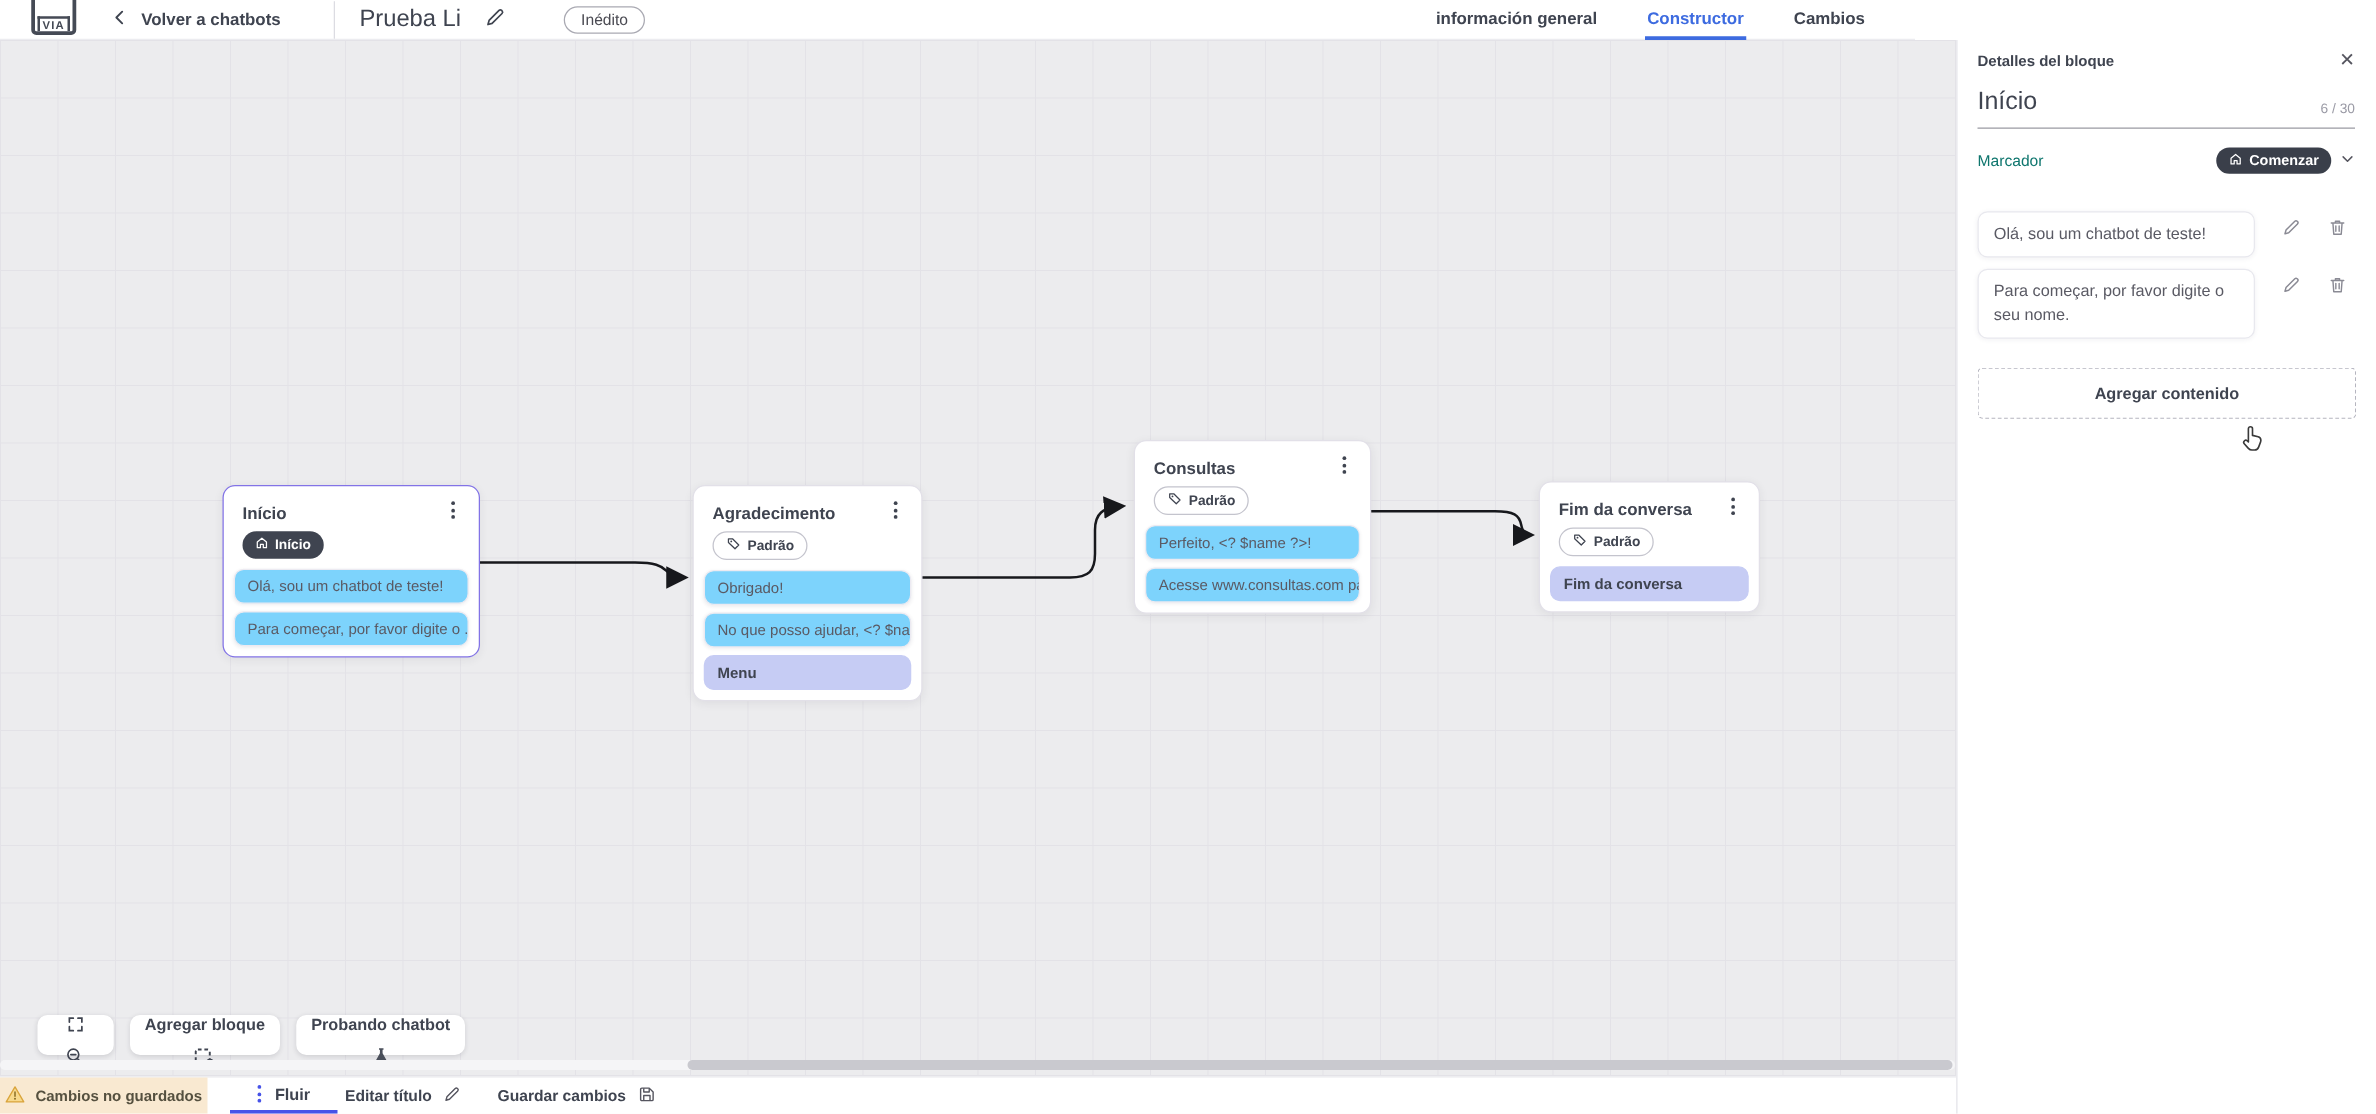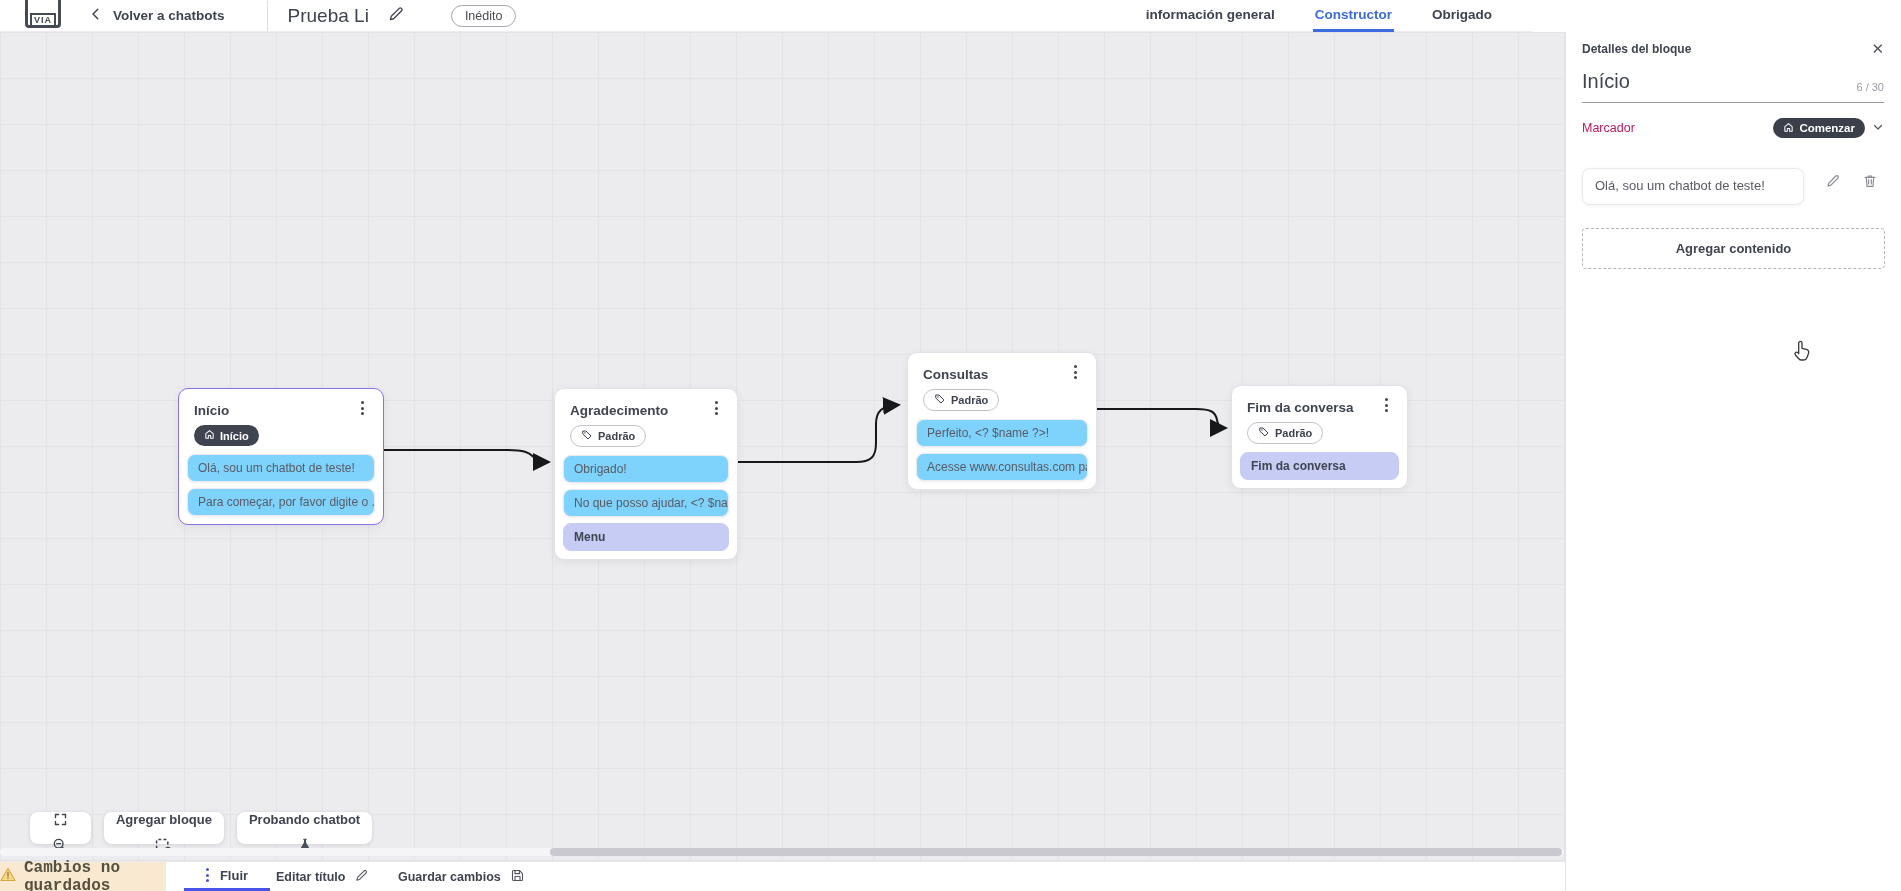--- a/index.html
+++ b/index.html
@@ -118,7 +118,7 @@
     <div class="top-tabs">
       <button class="top-tab">información general</button>
       <button class="top-tab active">Constructor</button>
-      <button class="top-tab">Obrigado</button>
+      <button class="top-tab">Cambios</button>
     </div>
   </div>
 

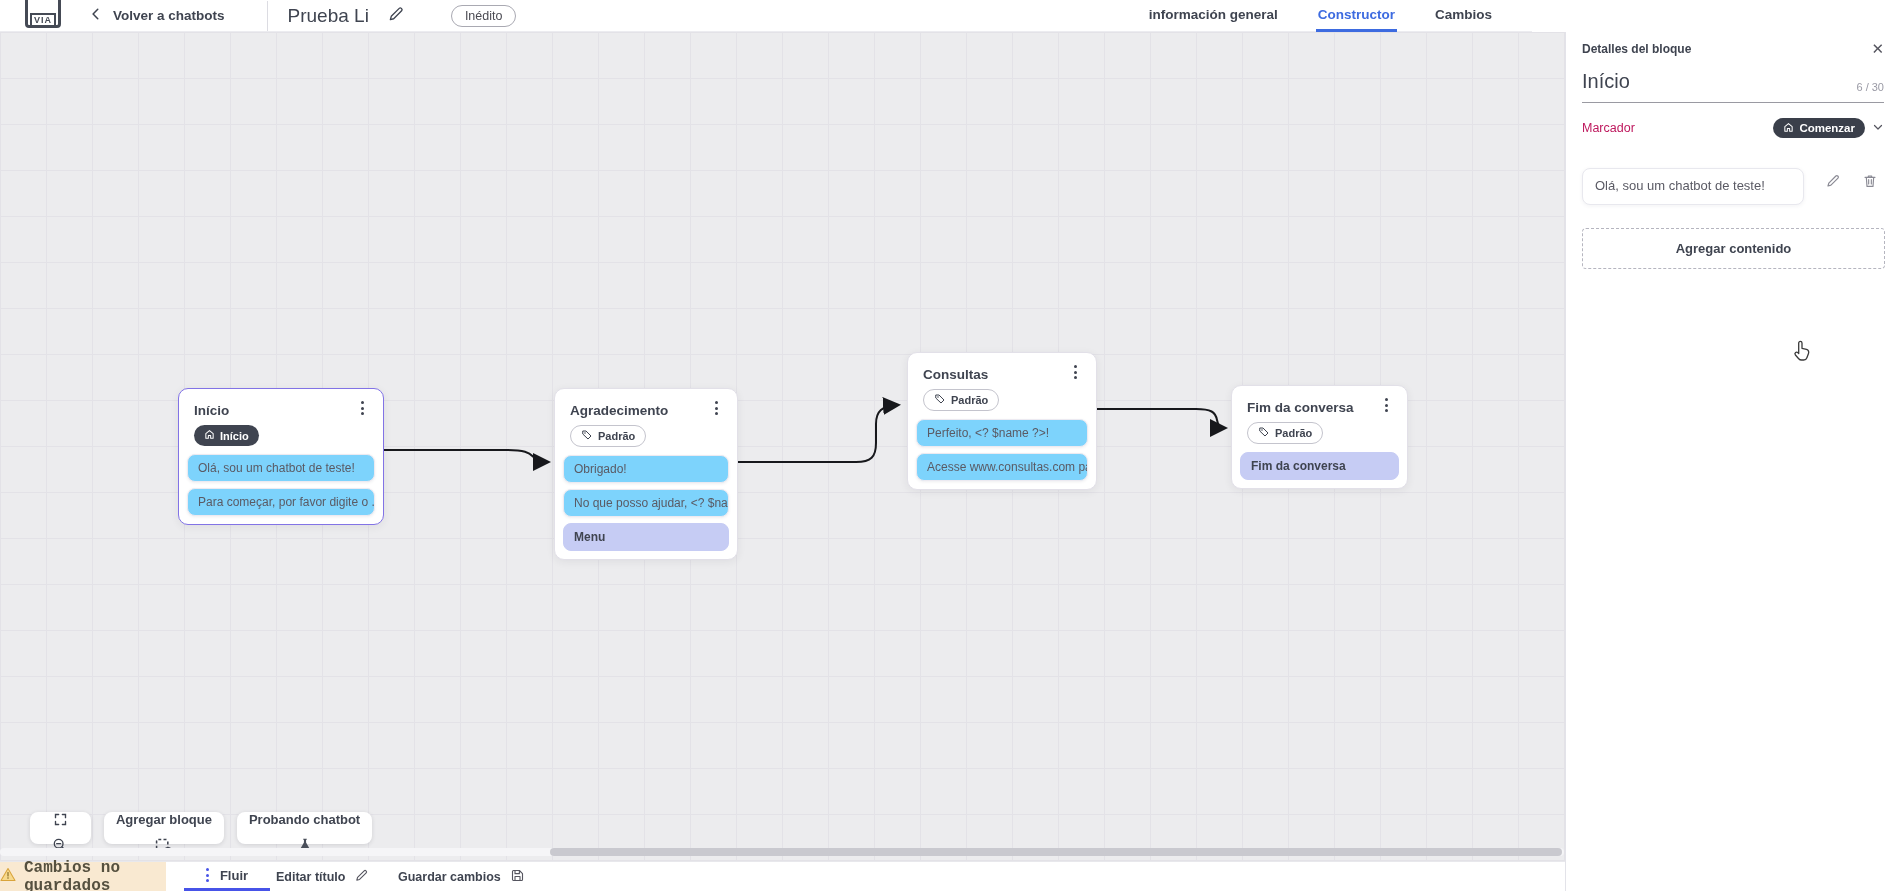--- a/index.html
+++ b/index.html
@@ -71,7 +71,7 @@
   .blockname { font-size:20px; color:#3f4450; font-weight:500; cursor:text; }
   .charcount { font-size:11px; color:#9a9aa5; }
   .marker-row { display:flex; align-items:center; justify-content:space-between; margin-top:15px; }
-  .marker-lbl { font-size:12.5px; color:#be185d; }
+  .marker-lbl { font-size:12.5px; color:#0f766e; }
   .marker-sel { display:flex; align-items:center; gap:7px; background:none; border:none; cursor:pointer; font-family:inherit; }
   .marker-pill { display:inline-flex; align-items:center; gap:5px; background:#3a3f4a; color:#fff; border-radius:11px; padding:3.5px 10px; font-size:11.5px; font-weight:bold; }
   .panel-tabs { display:flex; align-items:flex-end; margin-top:17px; border-bottom:1px solid #dcdce2; position:relative; }

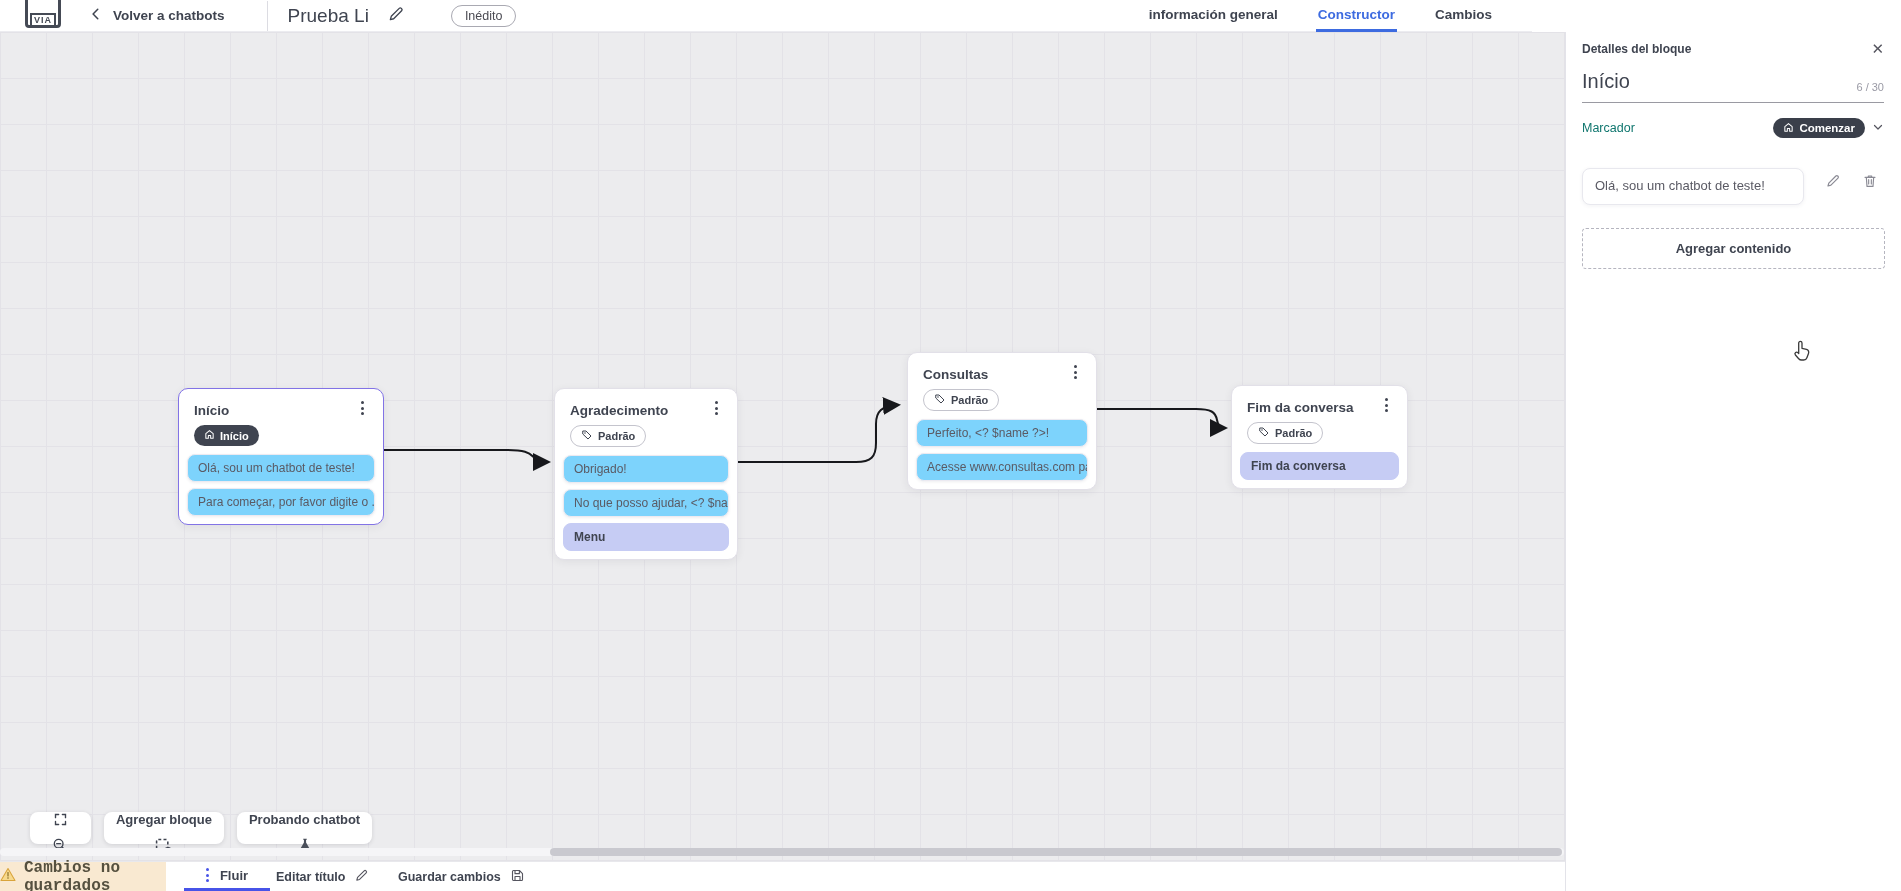--- a/index.html
+++ b/index.html
@@ -366,6 +366,23 @@
             </span>
           </button>
         </div>
+        <div class="content-row">
+          <div class="content-card">Para começar, por favor digite o seu nome.</div>
+          <button class="row-icon">
+            <span>
+              <svg width="16" height="16" viewBox="0 0 24 24">
+                  <path d="M4.5 19.5 l1.2-4.4 L16.3 4.5 a2 2 0 0 1 2.8 0 l.4.4 a2 2 0 0 1 0 2.8 L8.9 18.3 Z" fill="none" stroke="#8a8a94" stroke-width="1.8" stroke-linejoin="round"></path>
+                </svg>
+            </span>
+          </button>
+          <button class="row-icon">
+            <span>
+              <svg width="16" height="16" viewBox="0 0 24 24">
+                  <path d="M4.5 6.5 h15 M9.5 6.5 V4.5 h5 v2 M6.5 6.5 l1 13.5 h9 l1-13.5 M10 10 v6.5 M14 10 v6.5" fill="none" stroke="#8a8a94" stroke-width="1.7" stroke-linecap="round" stroke-linejoin="round"></path>
+                </svg>
+            </span>
+          </button>
+        </div>
       </div>
 
       <button class="add-content">Agregar contenido</button>

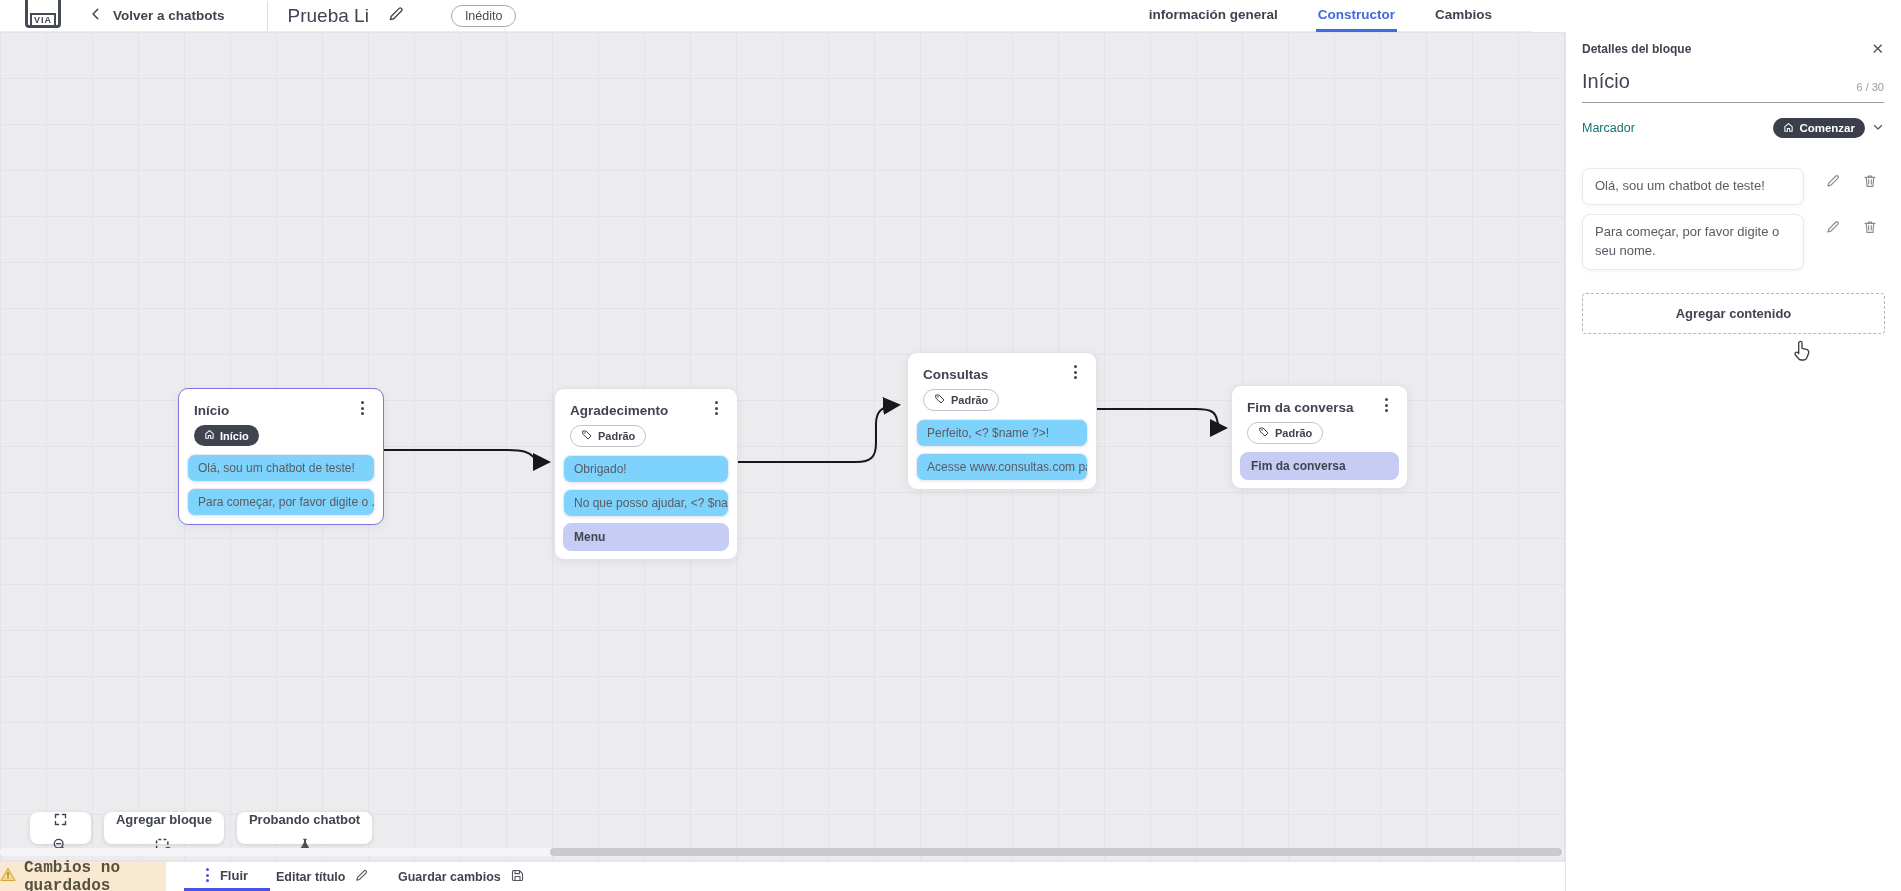--- a/index.html
+++ b/index.html
@@ -54,7 +54,7 @@
 
   
   .footer { position:absolute; left:0; top:861px; width:1565px; height:30px; background:#fff; border-top:1px solid #e8e8ec; }
-  .warn-chip { position:absolute; left:0; top:0; width:166px; height:29px; background:var(--warning-bg); display:flex; align-items:center; justify-content:center; gap:8px; font-size:16px; font-weight:bold; color:#55503f;font-family:Liberation Mono, monospace; }
+  .warn-chip { position:absolute; left:0; top:0; width:166px; height:29px; background:var(--warning-bg); display:flex; align-items:center; justify-content:center; gap:8px; font-size:12px; font-weight:bold; color:#55503f; }
   .footer-tab { position:absolute; left:184px; top:0; width:86px; height:29px; display:flex; align-items:center; justify-content:center; gap:11px; border-bottom:3px solid var(--accent-indigo); background:none; border-top:none; border-left:none; border-right:none; font-family:inherit; cursor:pointer; }
   .footer-tab .lbl { font-size:13px; font-weight:bold; color:#3f4450; }
   .footer-tab .kebab i { background:var(--accent-indigo); }

